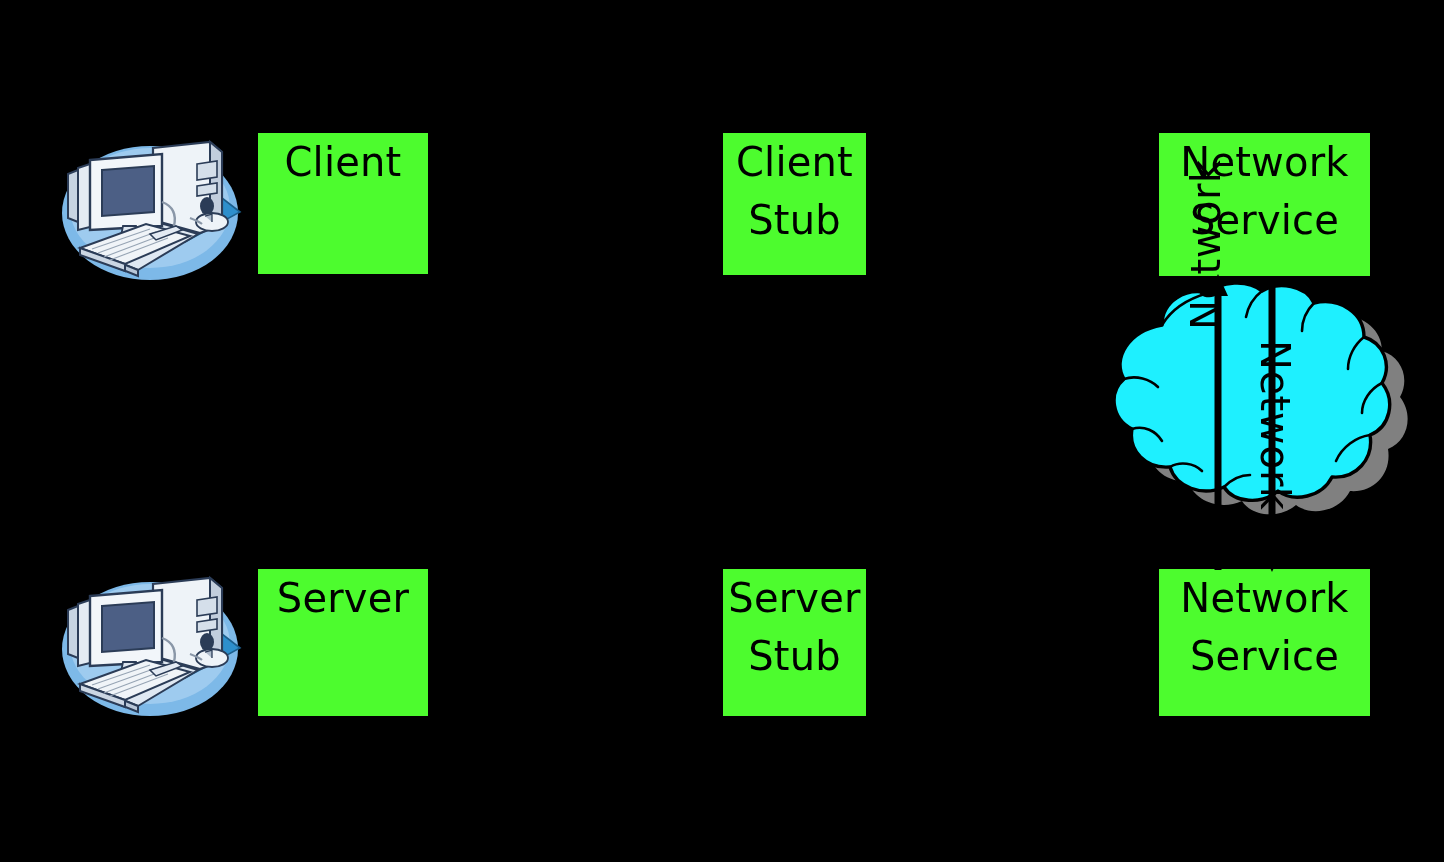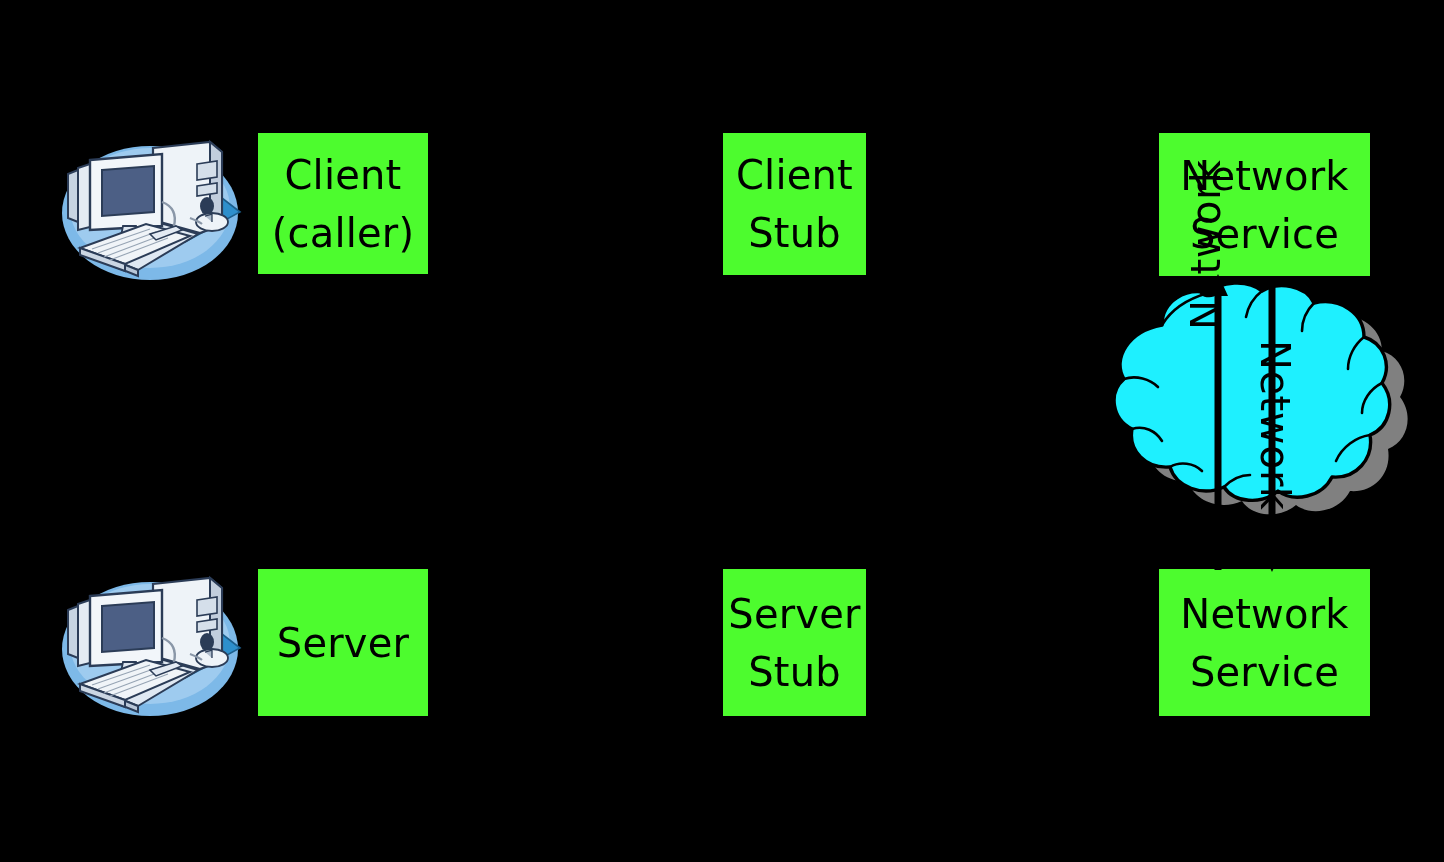--- a/index.html
+++ b/index.html
@@ -29,7 +29,6 @@
     display: flex;
     flex-direction: column;
     align-items: center;
-    justify-content: center;
     font-family: "DejaVu Sans", sans-serif;
     font-size: 40px;
     line-height: 1.45;

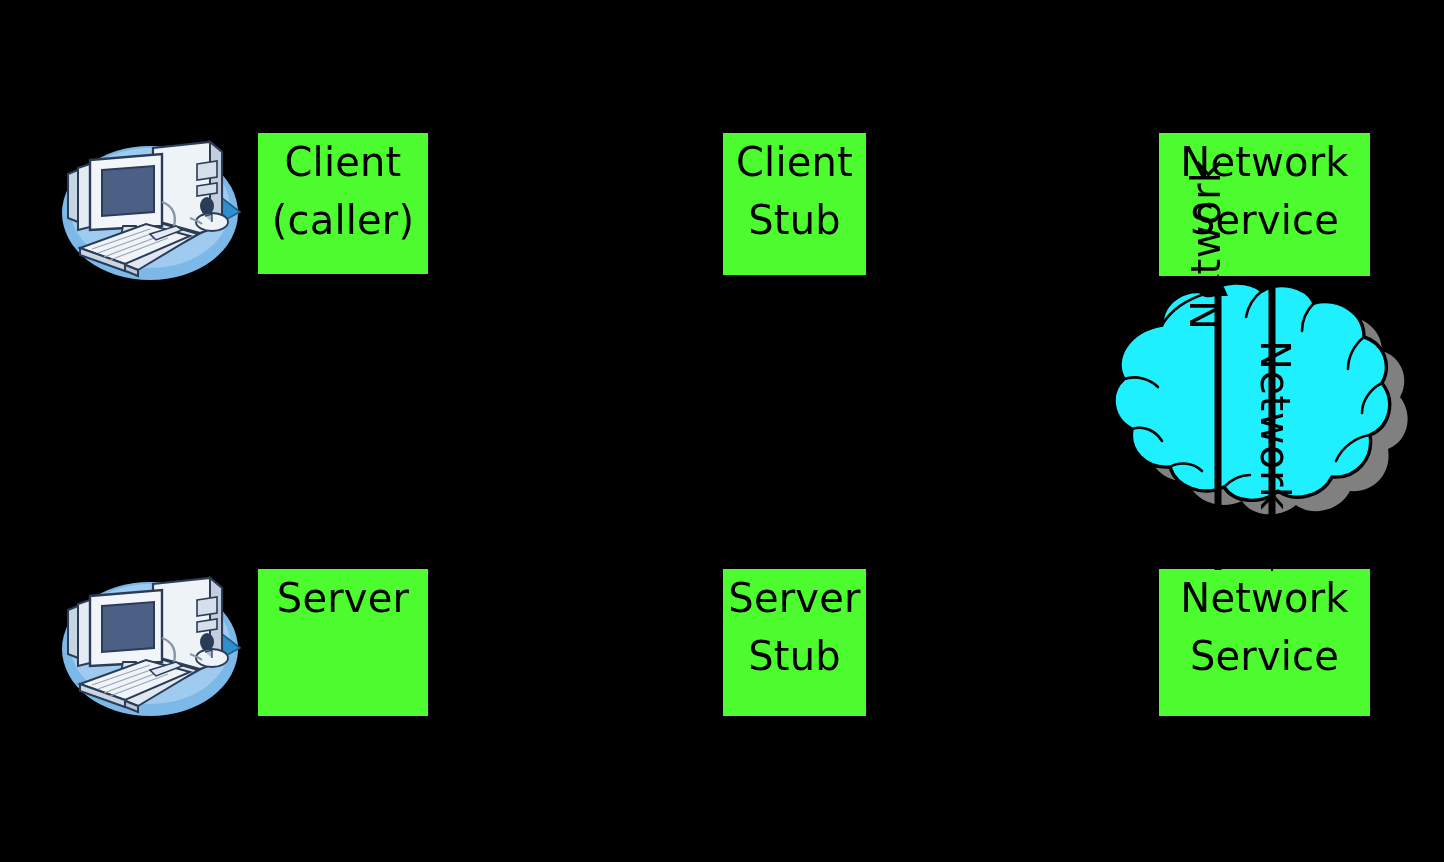--- a/index.html
+++ b/index.html
@@ -248,7 +248,6 @@
 
   <div class="box" id="box-client">
     <span>Client</span>
-    <span>(caller)</span>
   </div>
 
   <div class="box" id="box-client-stub">

